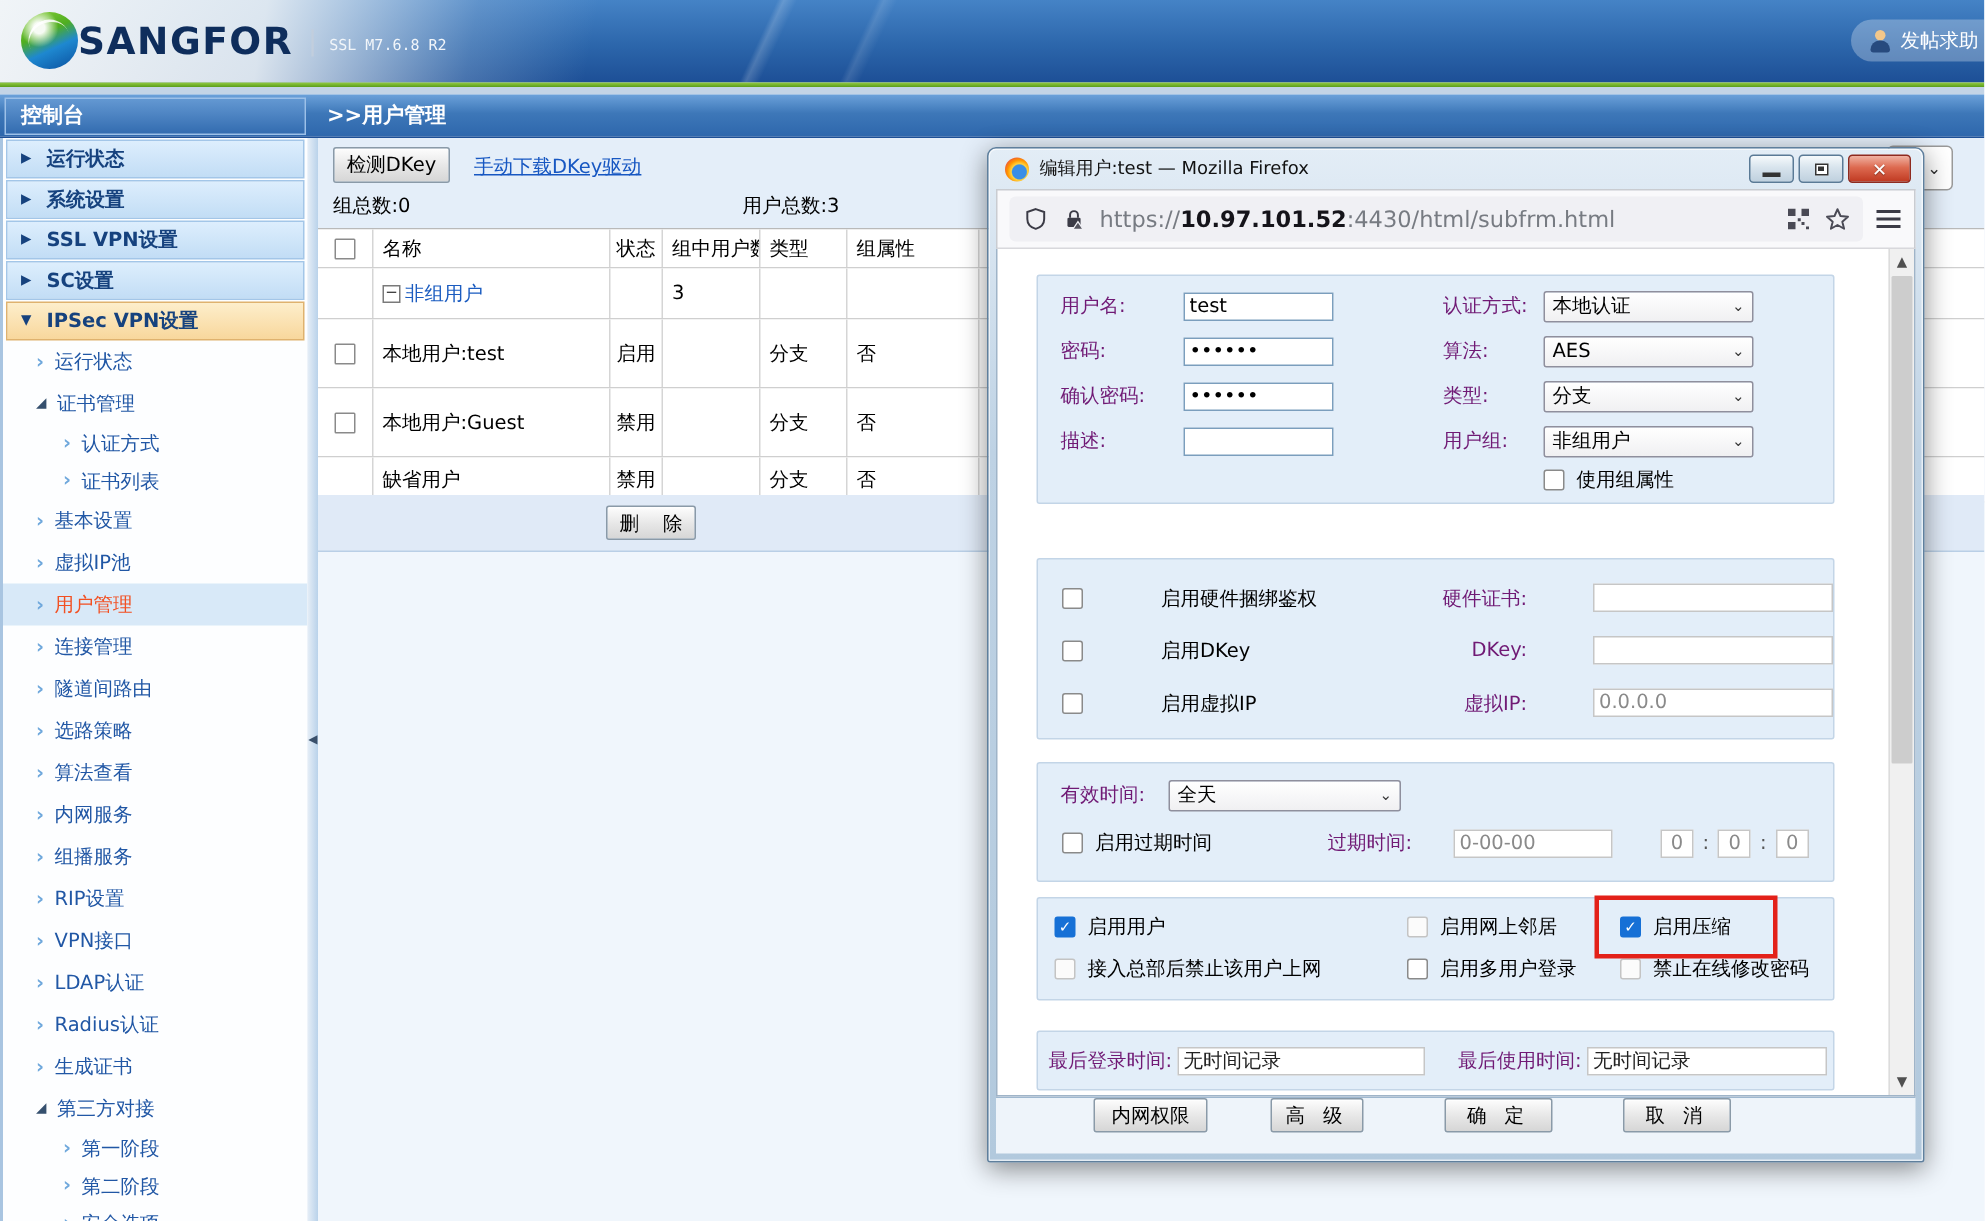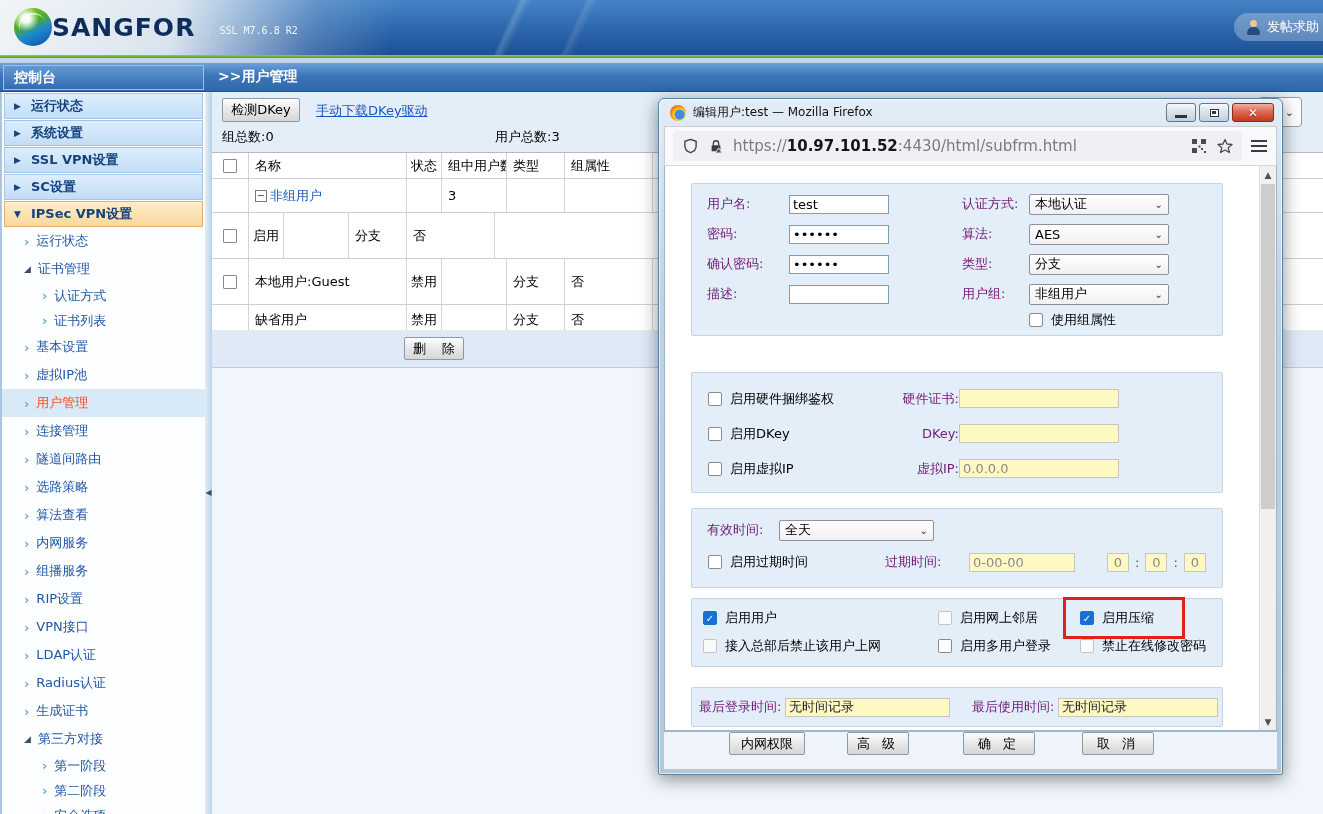--- a/index.html
+++ b/index.html
@@ -351,6 +351,7 @@
         <div class="tcell c-cb">
           <span class="checkbox14"></span>
         </div>
+        <div class="tcell c-name">本地用户:test</div>
         <div class="tcell c-status">启用</div>
         <div class="tcell c-count"></div>
         <div class="tcell c-type">分支</div>

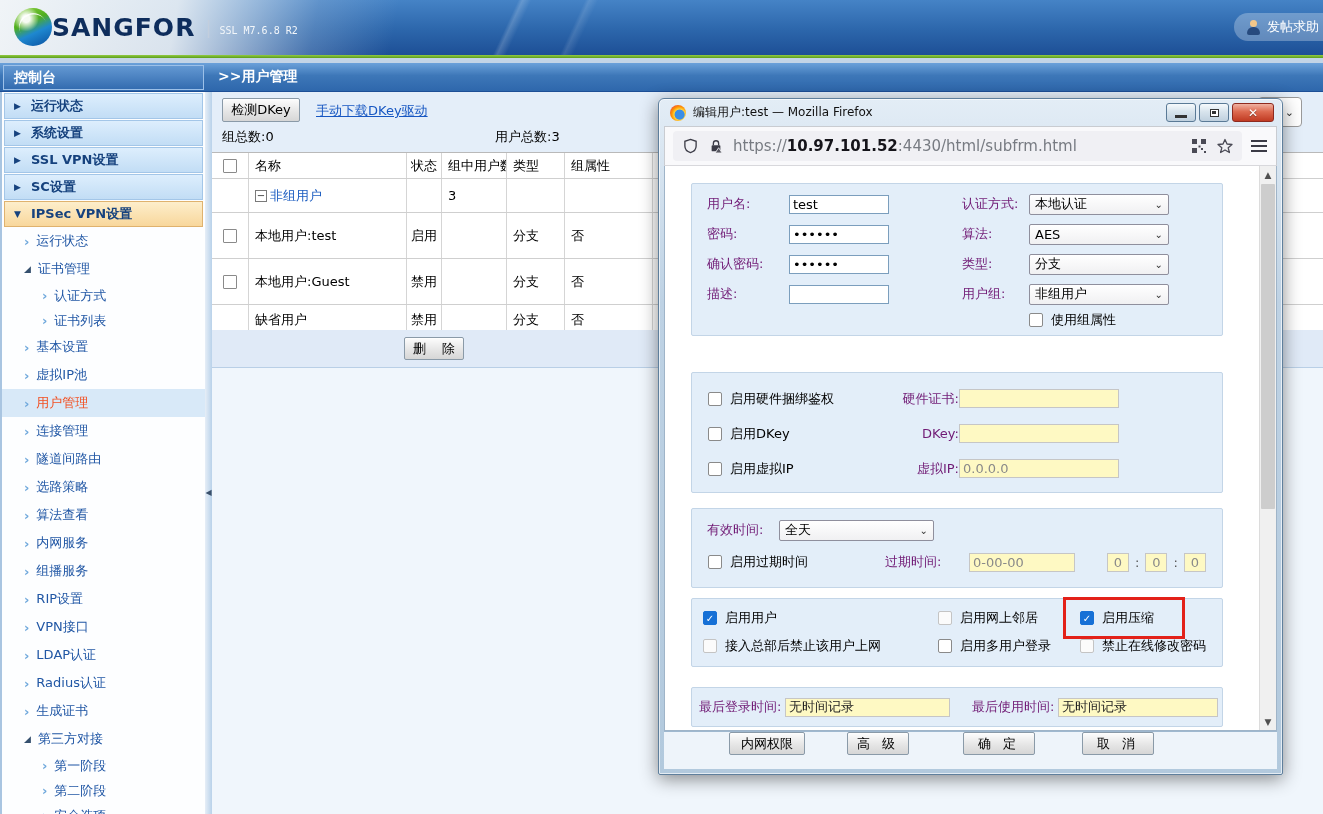--- a/index.html
+++ b/index.html
@@ -159,7 +159,7 @@
 .cbx.dim { border-color:#c4c4c4; background:#fbfbfb; }
 .cbx.checked { background:#1670d6; border-color:#1670d6; color:#fff; font-size:10px; font-weight:bold; }
 .cb-lbl { margin-left:8px; font-size:13px; cursor:default; }
-.p2row { height:35px; display:flex; align-items:center; padding-left:16px; }
+.p2row { height:35px; display:flex; align-items:center; padding-left:16px;gap:44px; }
 .p2 .mid-lbl { margin-left:28px;text-align:right; }
 .p4row { height:28px; display:flex; align-items:center; padding-left:11px; }
 .p4col { display:flex; align-items:center; }

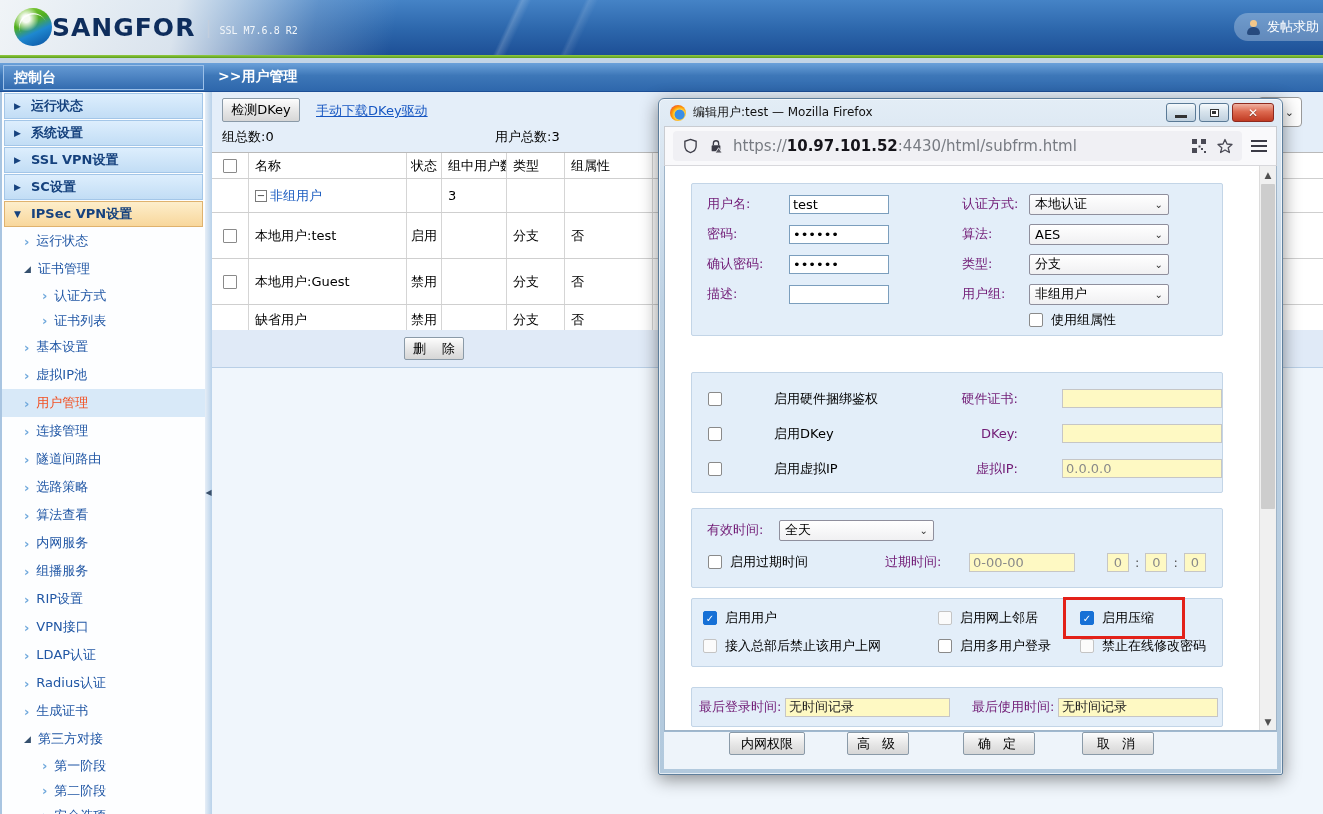--- a/index.html
+++ b/index.html
@@ -146,7 +146,7 @@
 .lbl { font-size:13px; color:#701a75; }
 .w82 { width:82px; } .w67 { width:67px; } .w74 { width:74px; } .w72 { width:72px; } .w84 { width:84px; } .w86 { width:86px; }
 .ti { height:19px; border:1px solid #7b9ebd; background:#fff; font-size:13px; padding:0 3px; font-family:inherit; }
-.ti.dis { background:#fef9c3; border-color:#c6c6c6; color:#8a8a8a; }
+.ti.dis { background:#ffffff; border-color:#c6c6c6; color:#8a8a8a; }
 .ti.w100 { width:100px; } .ti.w160 { width:160px; } .ti.w106 { width:106px; } .ti.w165 { width:165px; } .ti.w22 { width:22px; text-align:center; }
 .sel { width:140px; height:21px; background:linear-gradient(180deg,#ffffff,#f0f0f2); border:1px solid #8f8f9d;
   border-radius:2px; display:flex; align-items:center; padding:0 5px; font-size:13px; cursor:pointer; }

